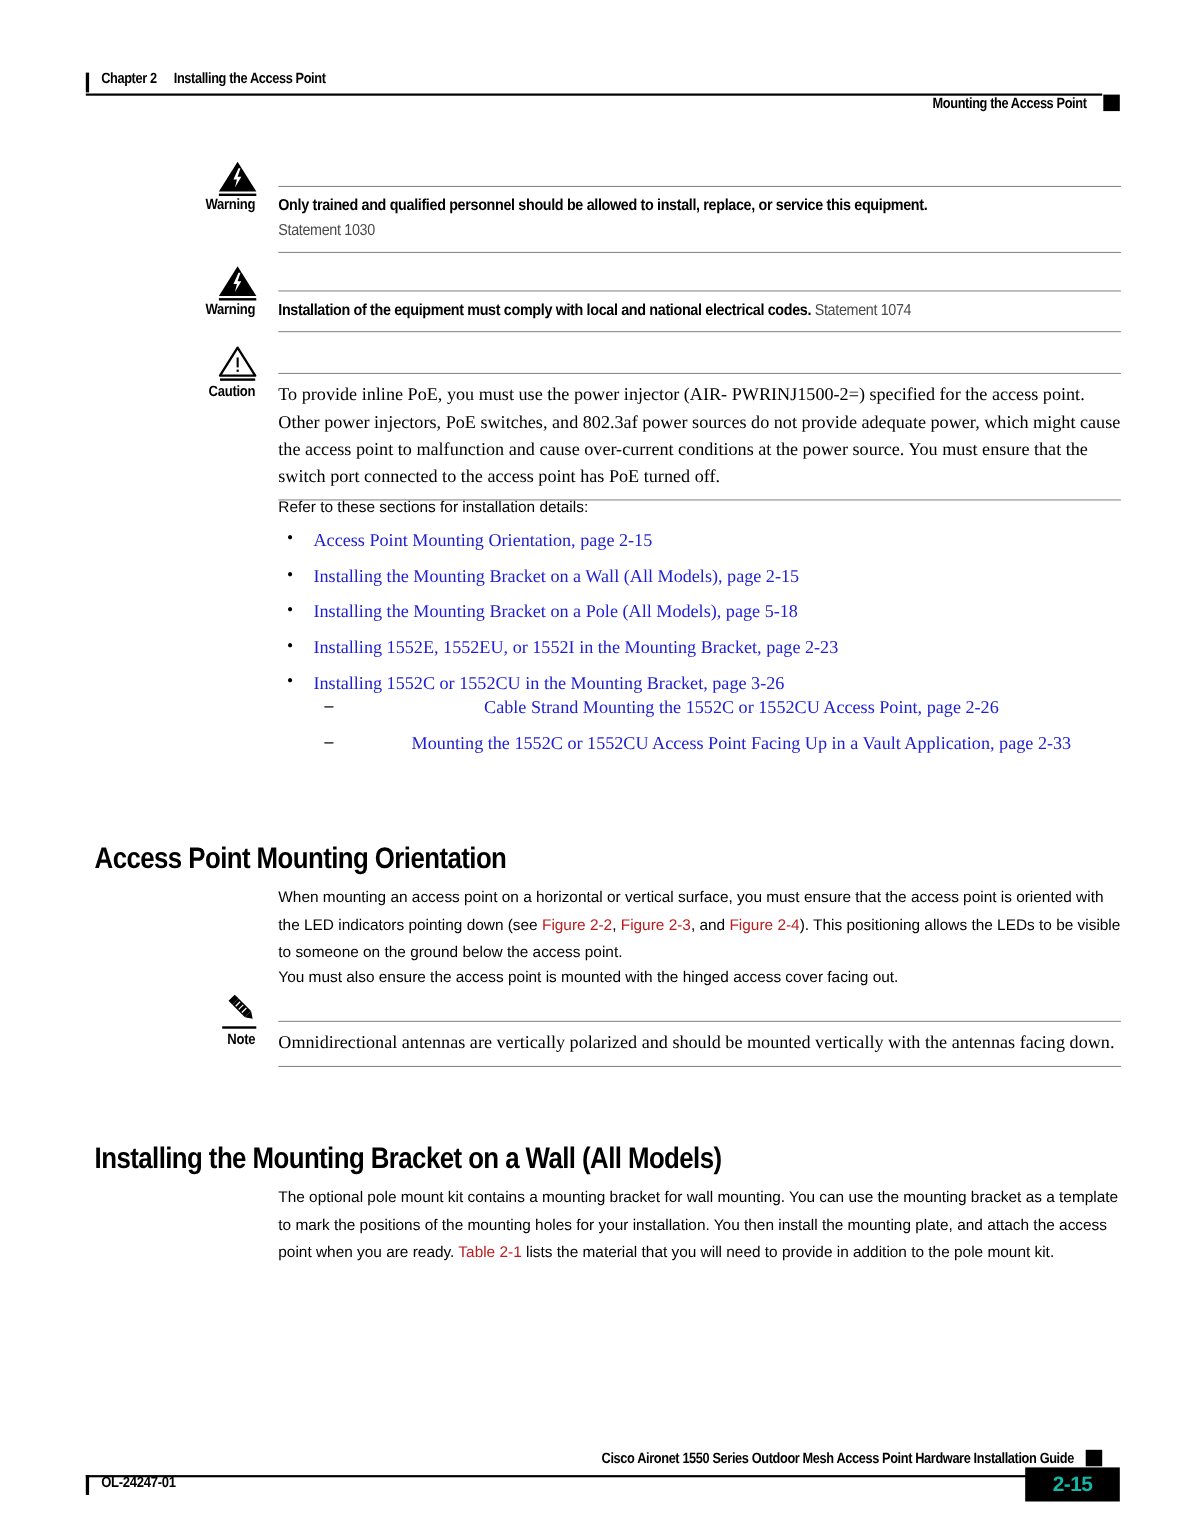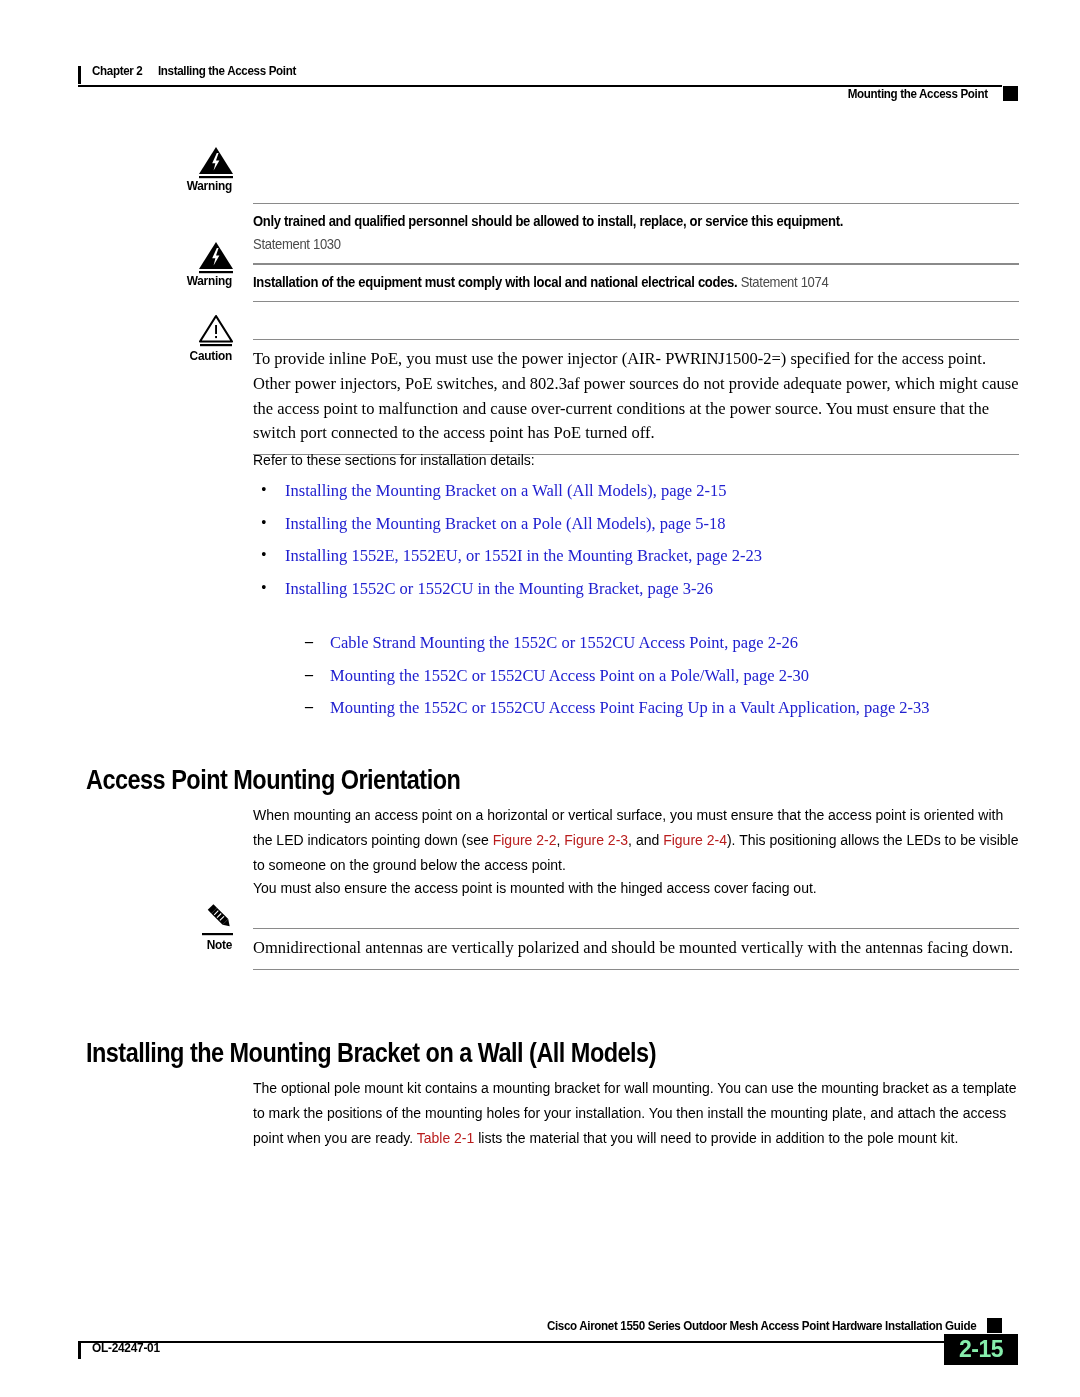--- a/index.html
+++ b/index.html
@@ -308,7 +308,7 @@
       </svg>
     </div>
     <div class="admon-label" style="top:33px;">Warning</div>
-    <div class="admon-body" style="top:24px;margin-top:34px;">
+    <div class="admon-body" style="top:24px;">
       <div class="rule"></div>
       <div class="admon-text">
         <div class="warn-text">Only trained and qualified personnel should be allowed to install, replace, or service this equipment.</div>

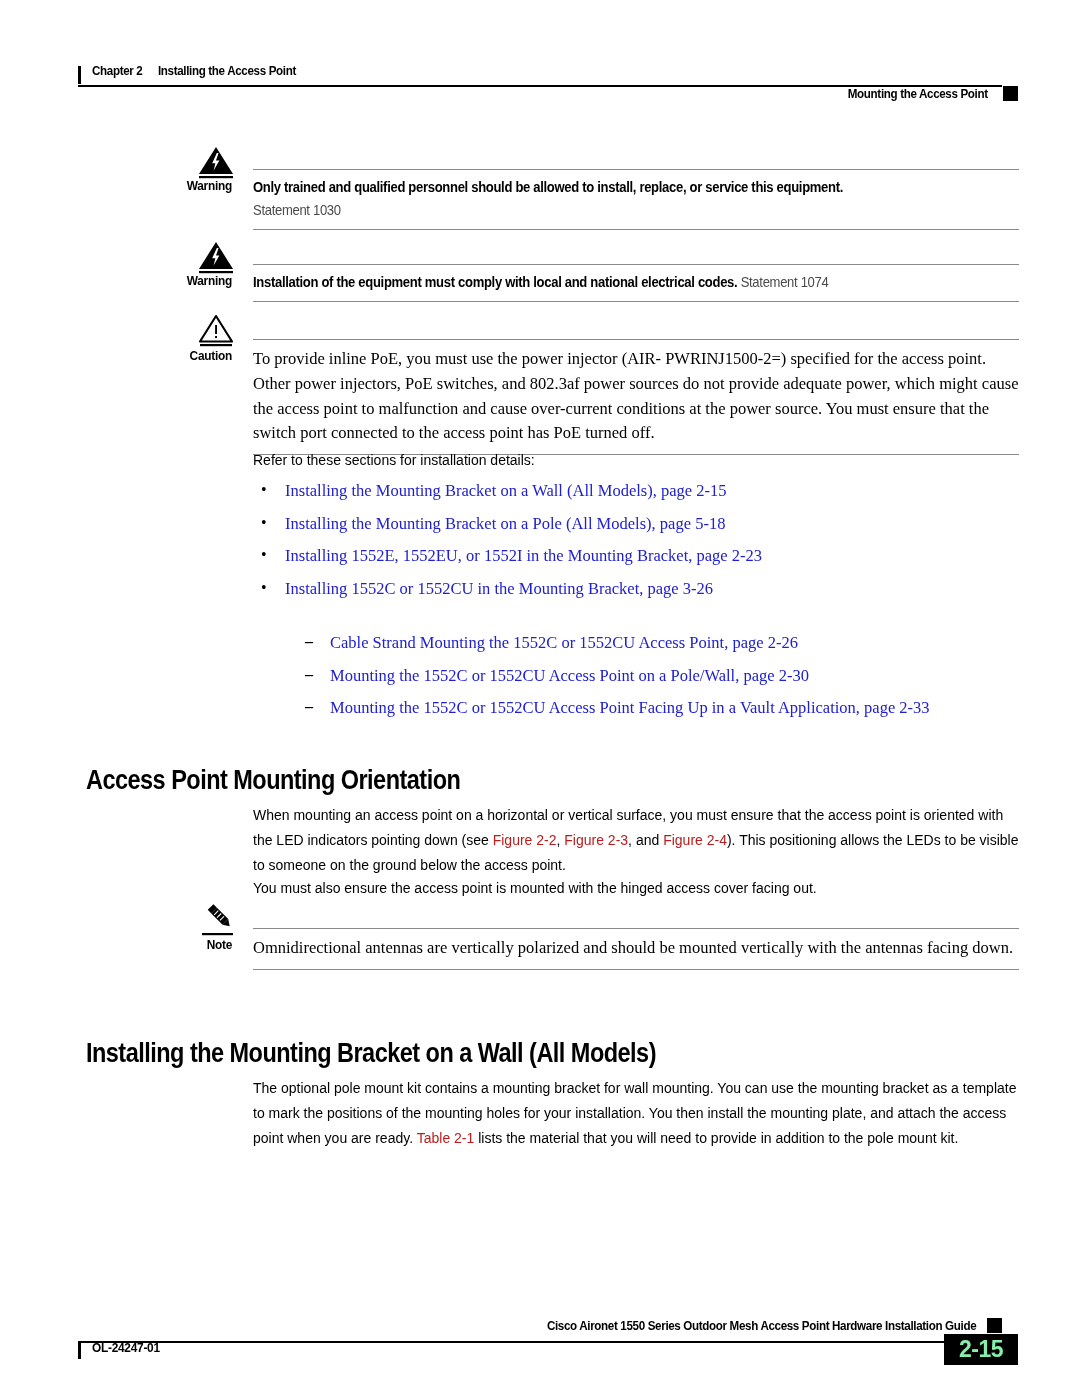--- a/index.html
+++ b/index.html
@@ -356,6 +356,7 @@
   <div class="body-col" style="top:448px;">Refer to these sections for installation details:</div>
 
   <div class="bullets" style="top:480px;">
+    <div class="bullet-item">Access Point Mounting Orientation, page 2-15</div>
     <div class="bullet-item">Installing the Mounting Bracket on a Wall (All Models), page 2-15</div>
     <div class="bullet-item">Installing the Mounting Bracket on a Pole (All Models), page 5-18</div>
     <div class="bullet-item">Installing 1552E, 1552EU, or 1552I in the Mounting Bracket, page 2-23</div>

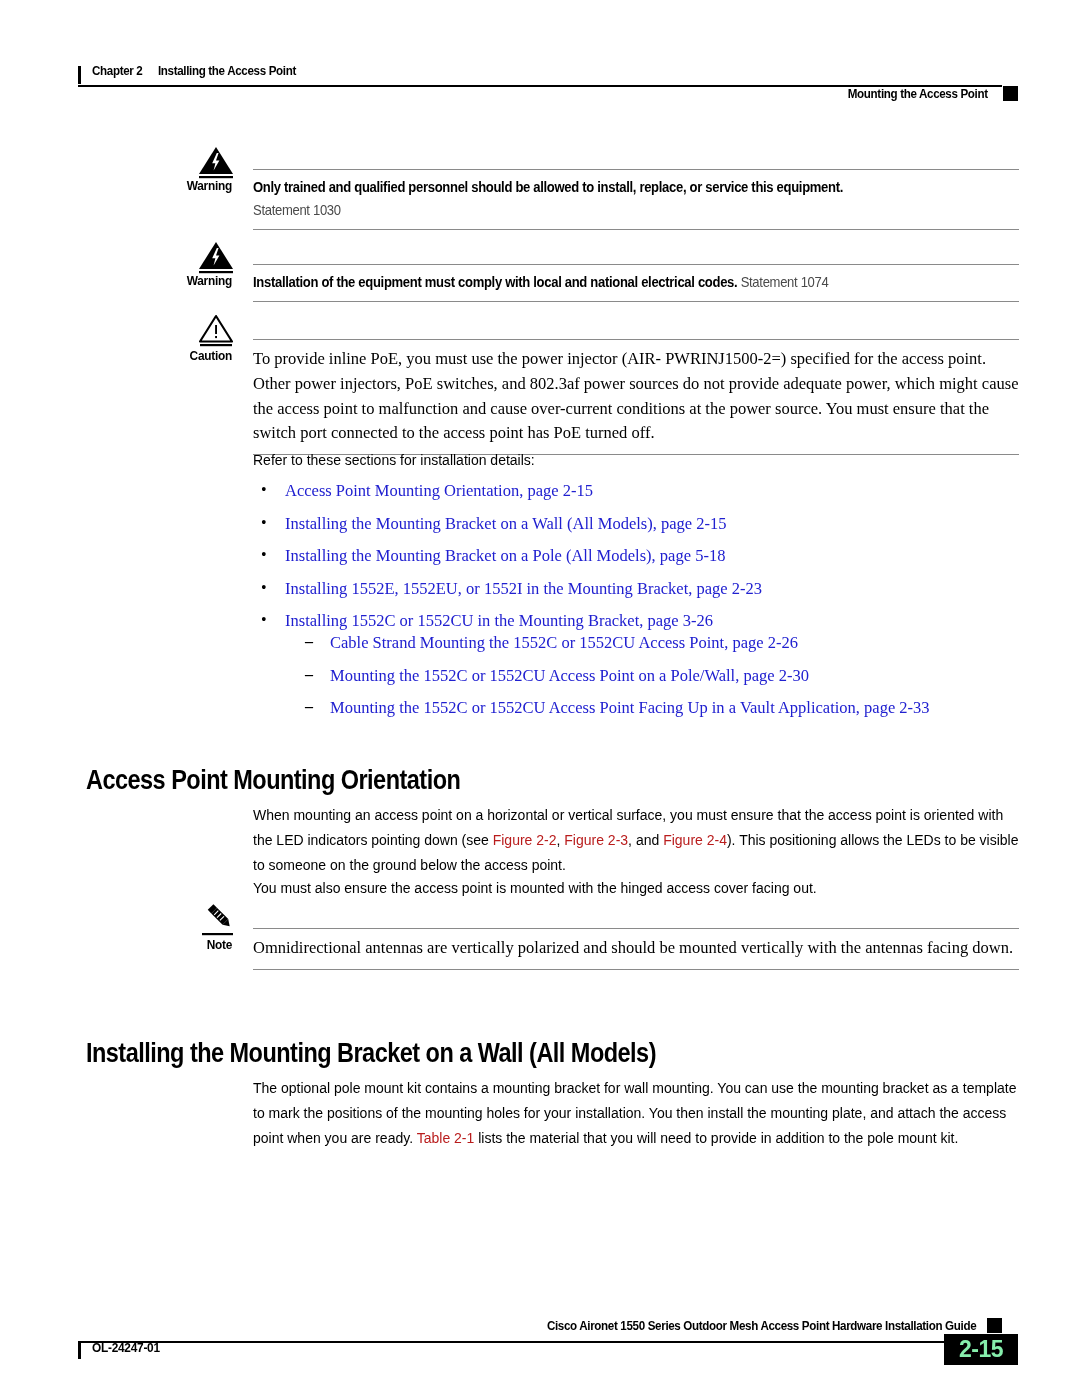--- a/index.html
+++ b/index.html
@@ -181,8 +181,9 @@
   }
   .sub-bullets {
     position: absolute;
-    left: 298px;
+    left: 288px;
     width: 740px;
+    text-align: center;
   }
   .sub-item {
     position: relative;

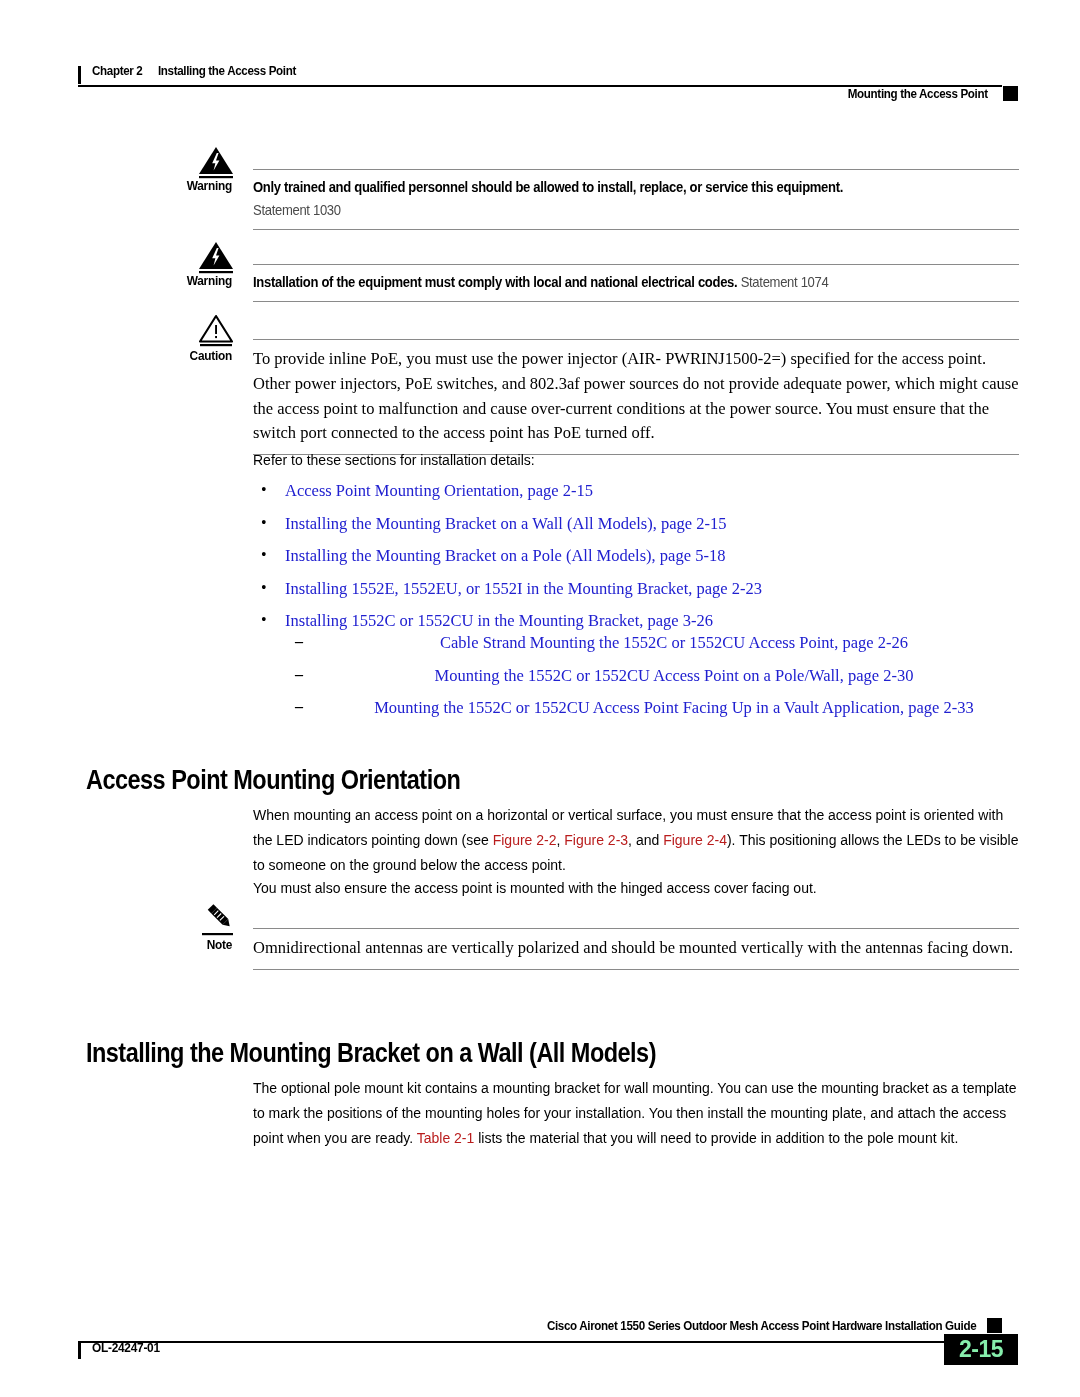--- a/index.html
+++ b/index.html
@@ -366,7 +366,6 @@
 
   <div class="sub-bullets" style="top:632px;">
     <div class="sub-item">Cable Strand Mounting the 1552C or 1552CU Access Point, page 2-26</div>
-    <div class="sub-item">Mounting the 1552C or 1552CU Access Point on a Pole/Wall, page 2-30</div>
     <div class="sub-item">Mounting the 1552C or 1552CU Access Point Facing Up in a Vault Application, page 2-33</div>
   </div>
 

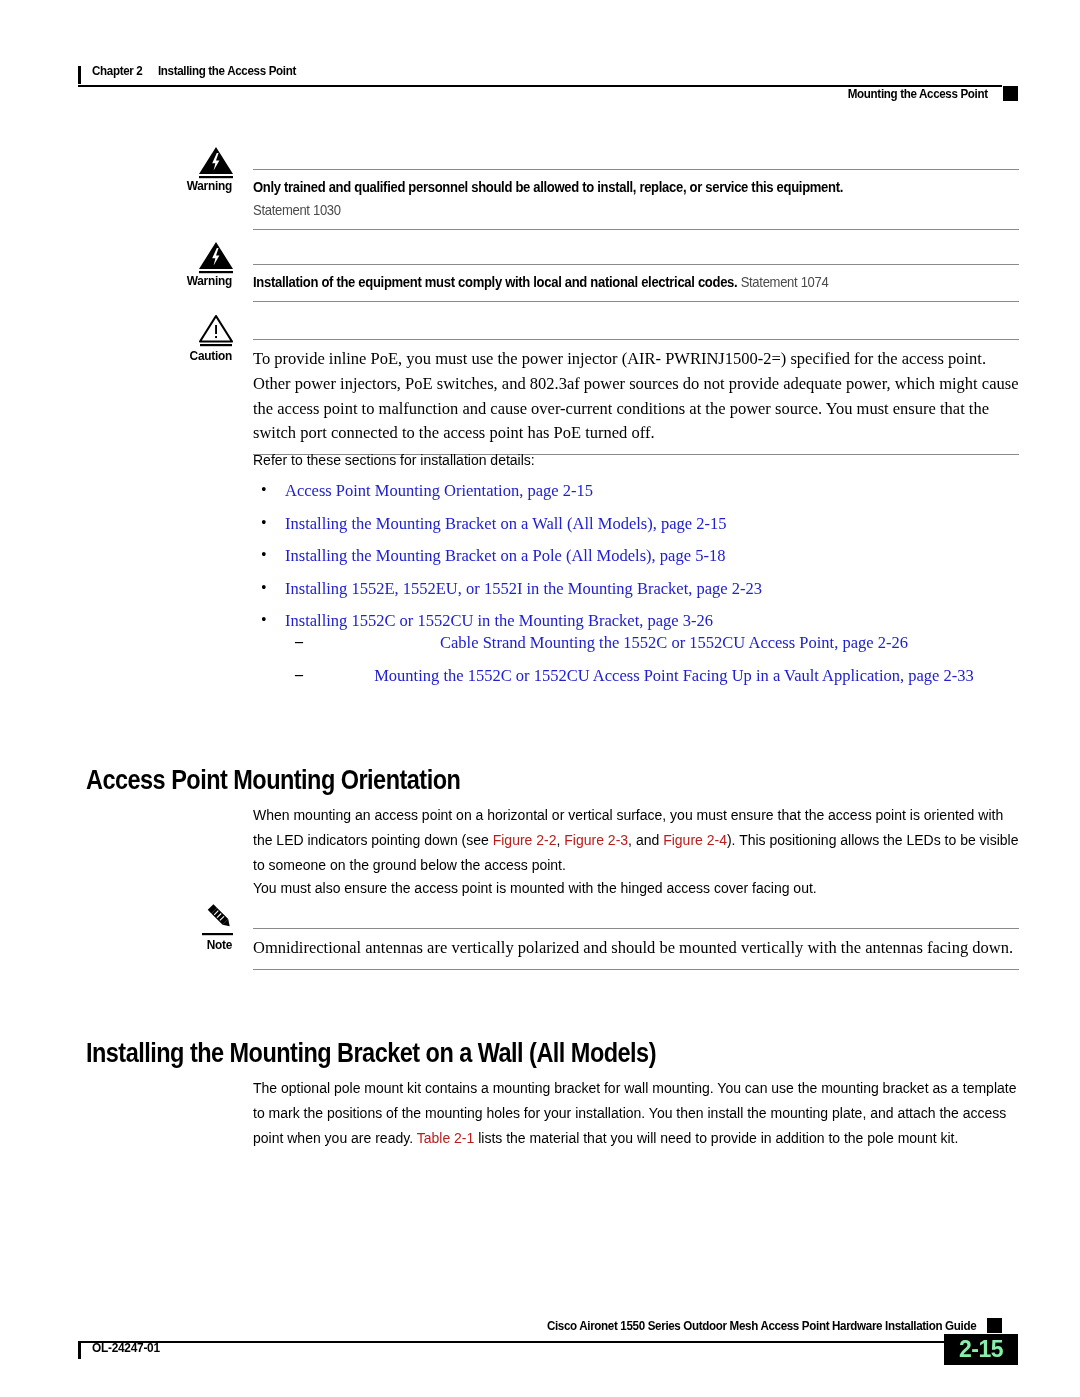--- a/index.html
+++ b/index.html
@@ -270,13 +270,13 @@
     position: absolute;
     right: 62px;
     top: 1334px;
-    width: 74px;
+    width: 86px;
     height: 31px;
     background: #000;
-    color: #86efac;
-    font-family: "Liberation Sans", "DejaVu Sans", sans-serif;
-    font-weight: bold;
-    font-size: 23px;
+    color: #14b8a6;
+    font-family: "Liberation Sans", "DejaVu Sans", sans-serif;
+    font-weight: bold;
+    font-size: 19px;
     letter-spacing: -0.5px;
     display: flex;
     align-items: center;

